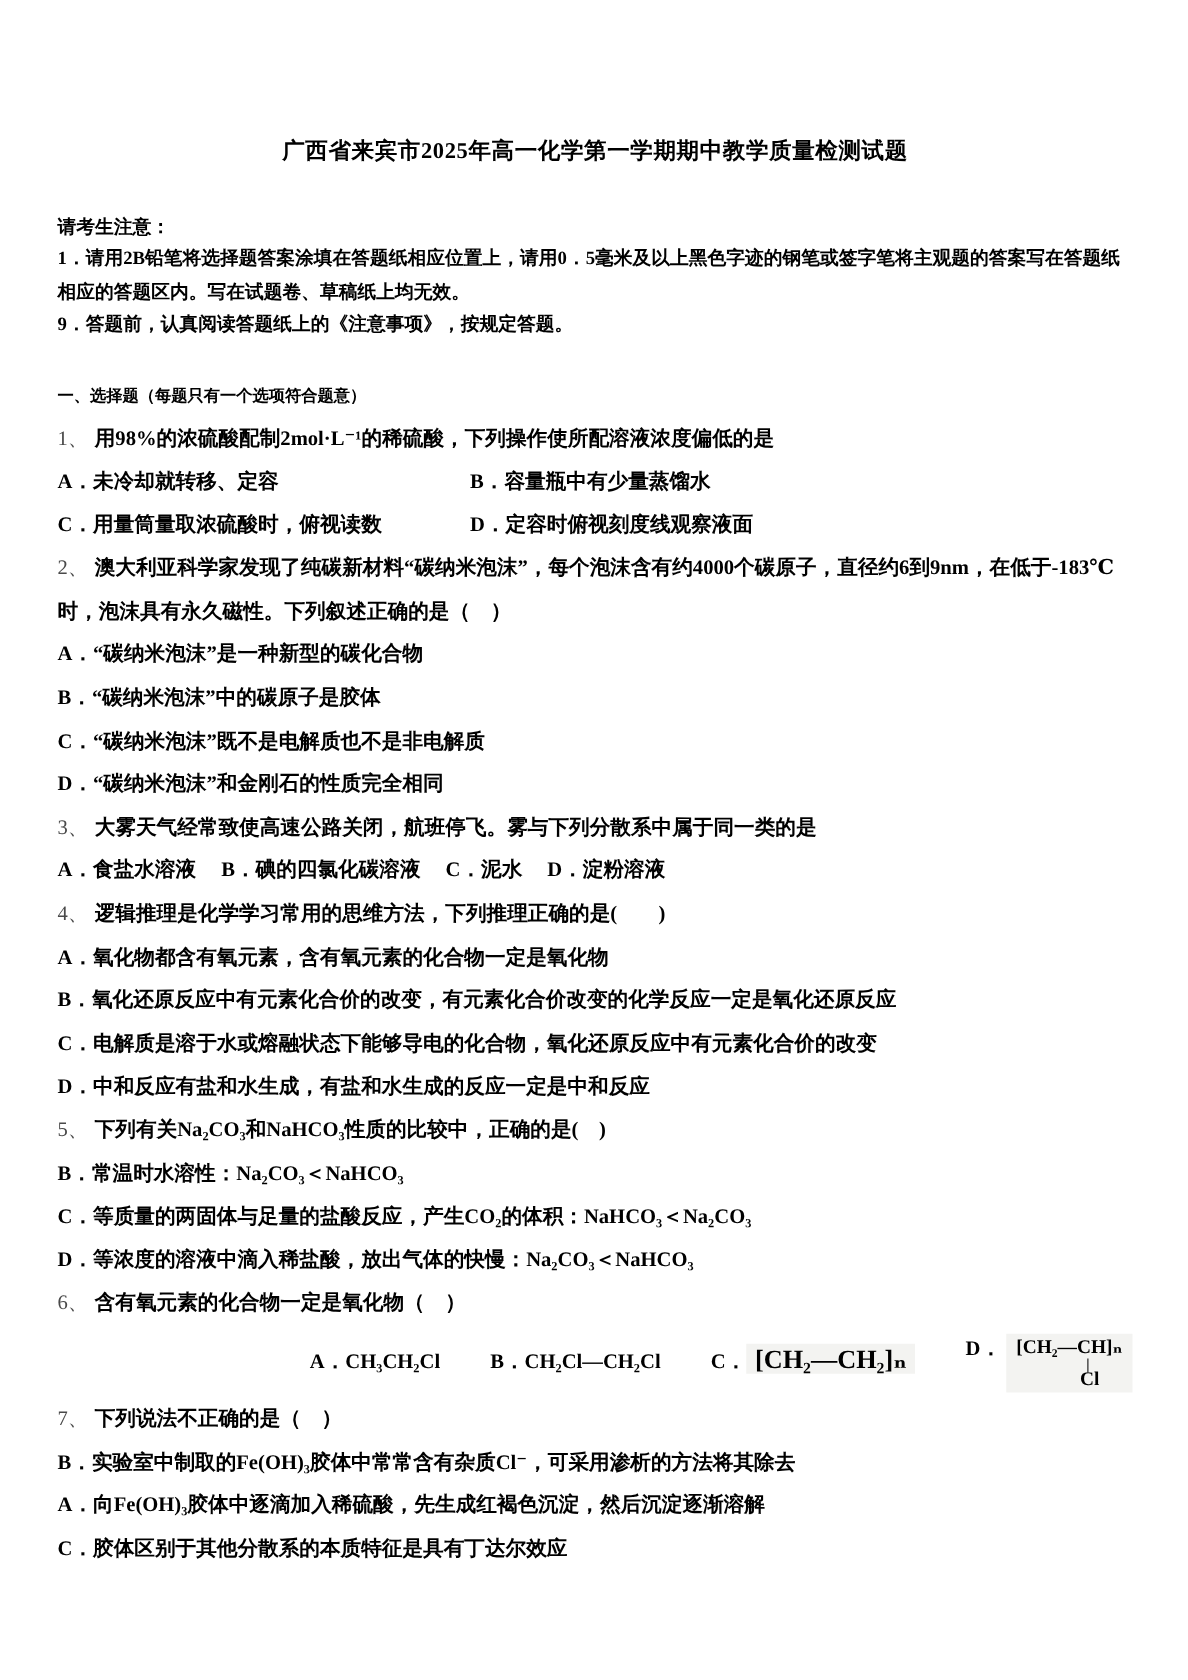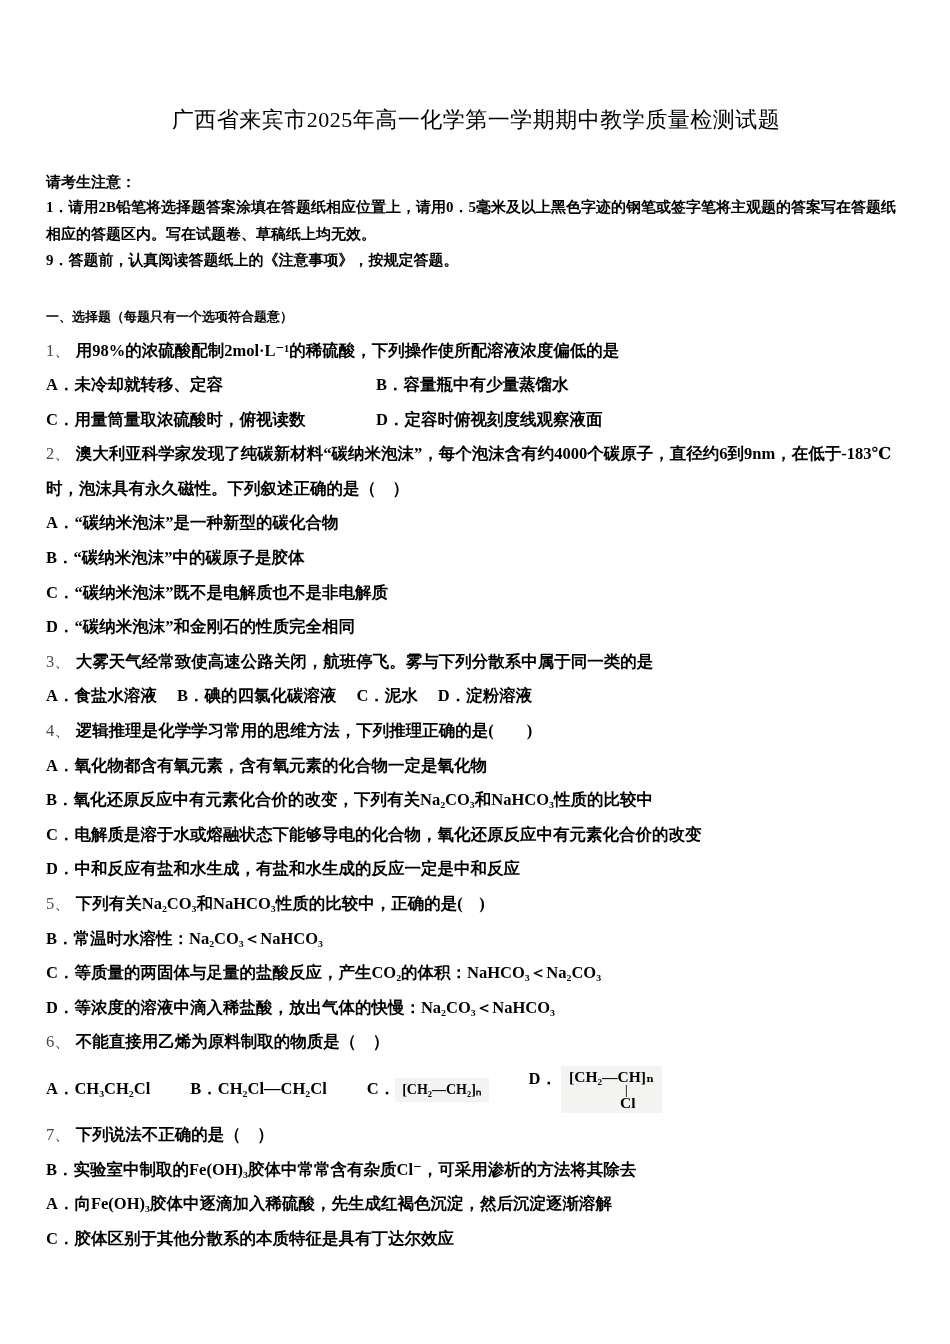--- a/index.html
+++ b/index.html
@@ -12,7 +12,7 @@
   .page { padding: 106px 44px 0 46px; box-sizing: border-box; width: 950px; }
 
   .title {
-    font-size: 22px; font-weight: normal; text-align: center;
+    font-size: 18px; font-weight: bold; text-align: center;
     margin: 0 0 16px 0; line-height: 28px; letter-spacing: 0.5px;
   }
 

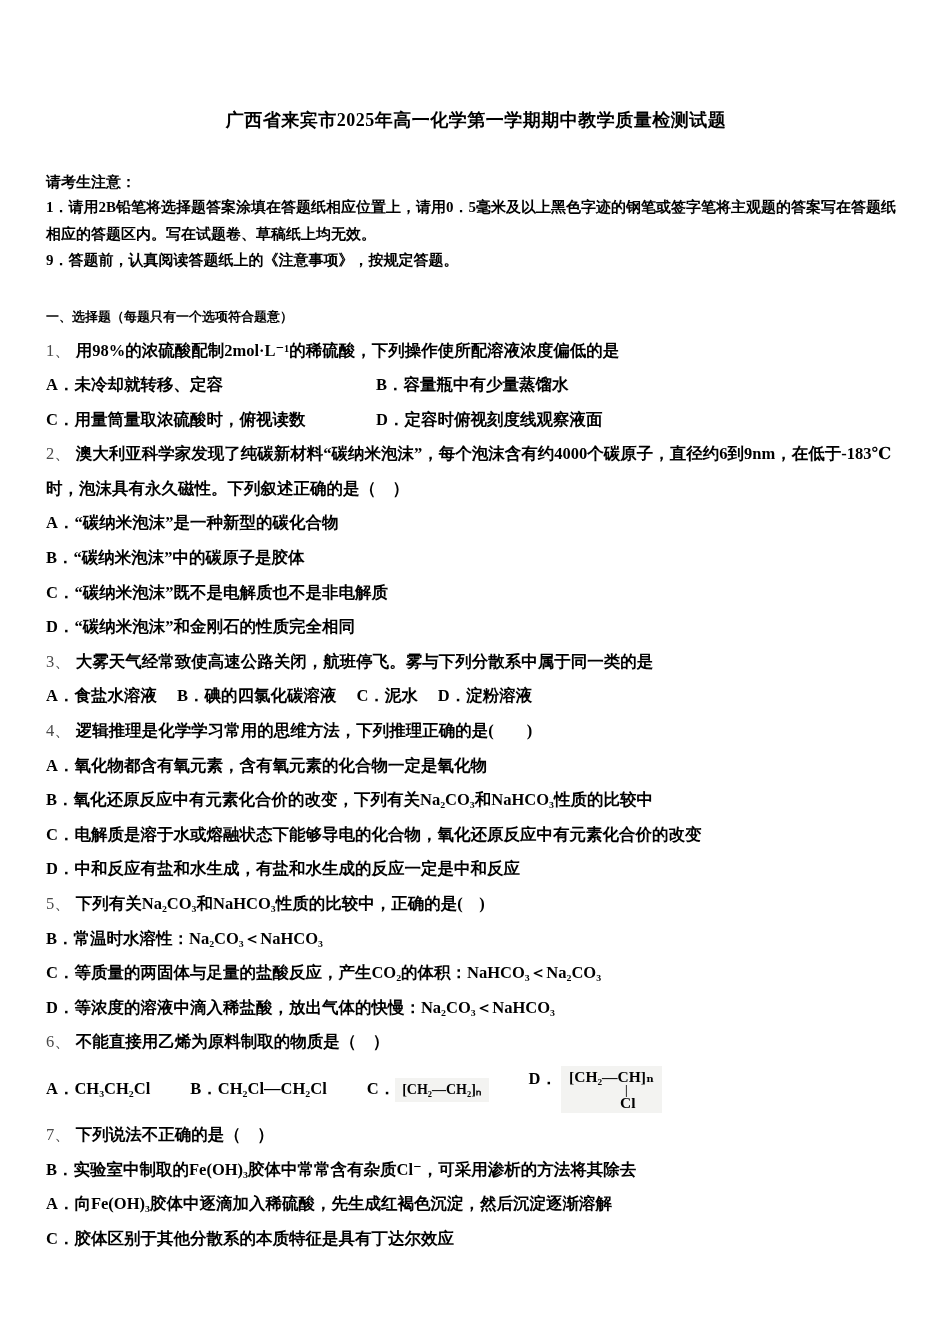--- a/index.html
+++ b/index.html
@@ -89,7 +89,7 @@
   <div>
     <p class="qline"><span class="qnum">4、</span><span>逻辑推理是化学学习常用的思维方法，下列推理正确的是(　　)</span></p>
     <p class="qline">A．氧化物都含有氧元素，含有氧元素的化合物一定是氧化物</p>
-    <p class="qline">B．氧化还原反应中有元素化合价的改变，下列有关Na₂CO₃和NaHCO₃性质的比较中</p>
+    <p class="qline">B．氧化还原反应中有元素化合价的改变，有元素化合价改变的化学反应一定是氧化还原反应</p>
     <p class="qline">C．电解质是溶于水或熔融状态下能够导电的化合物，氧化还原反应中有元素化合价的改变</p>
     <p class="qline">D．中和反应有盐和水生成，有盐和水生成的反应一定是中和反应</p>
   </div>

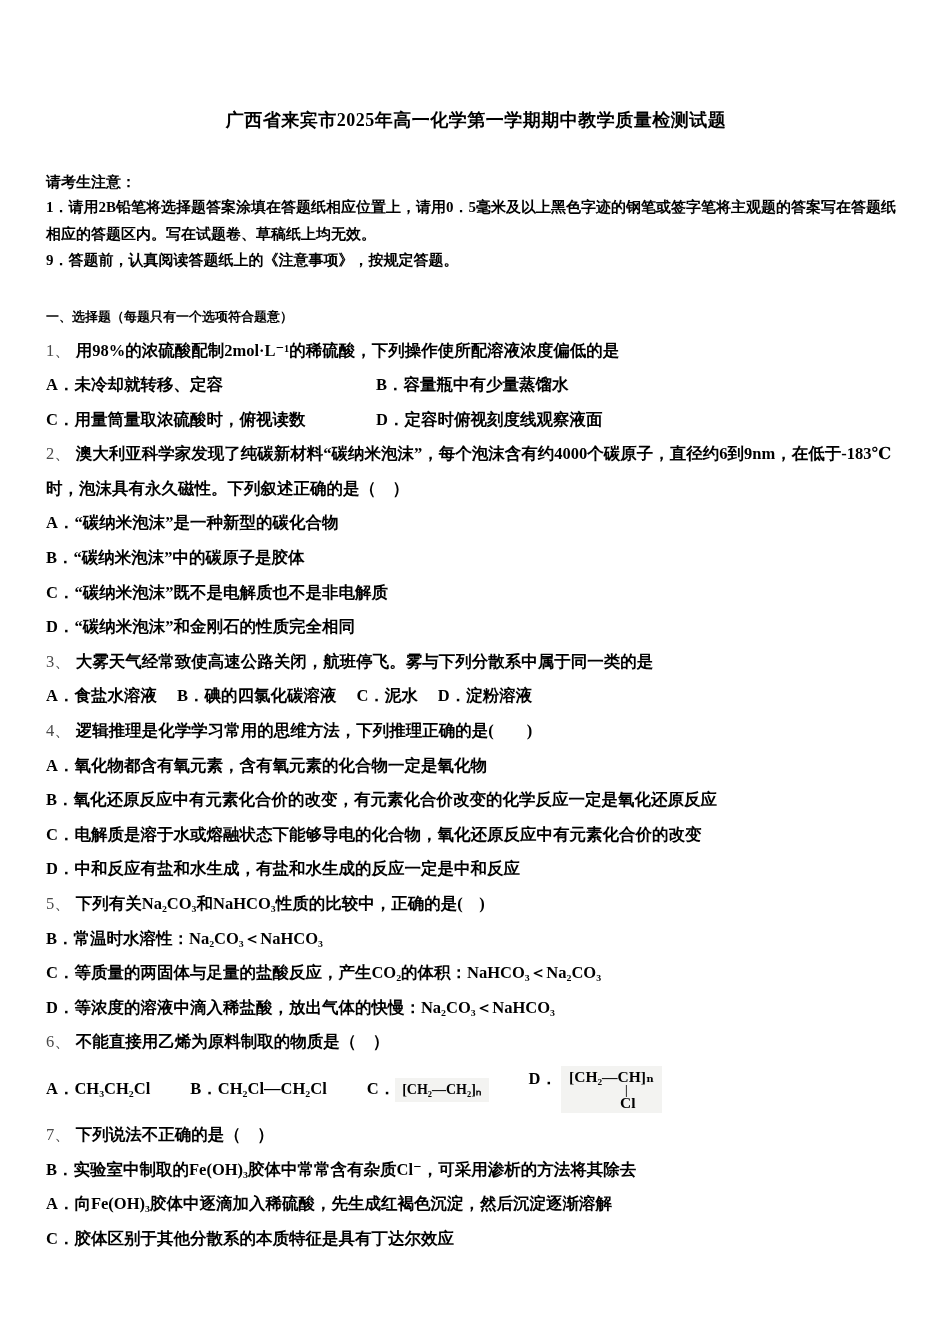--- a/index.html
+++ b/index.html
@@ -102,7 +102,7 @@
   </div>
 
   <div>
-    <p class="qline"><span class="qnum">6、</span><span>不能直接用乙烯为原料制取的物质是（　）</span></p>
+    <p class="qline"><span class="qnum">6、</span><span>含有氧元素的化合物一定是氧化物（　）</span></p>
     <div class="opt-row6">
       <p class="qline">A．CH₃CH₂Cl</p>
       <p class="qline">B．CH₂Cl—CH₂Cl</p>

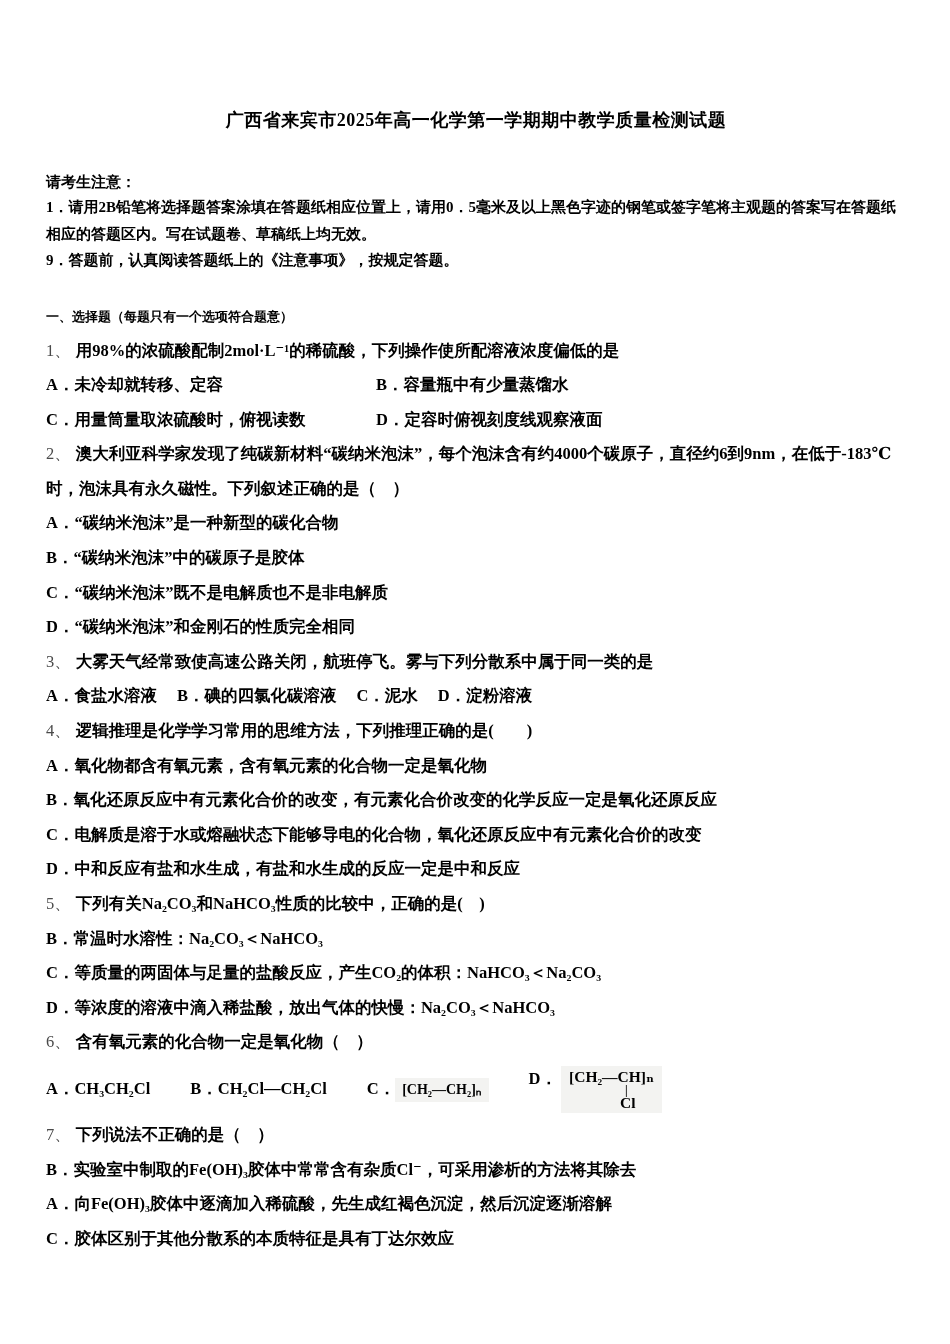--- a/index.html
+++ b/index.html
@@ -28,7 +28,7 @@
 
   .opt-grid2 { display: grid; grid-template-columns: 330px auto; justify-content: start; }
   .opt-row { display: flex; gap: 20px; }
-  .opt-row6 { display: flex; gap: 40px; align-items: center; min-height: 58px; }
+  .opt-row6 { display: flex; gap: 40px; align-items: center; min-height: 58px; justify-content: flex-end; }
 
   .struct {
     font-size: 14px; background: #f3f3f1; padding: 2px 7px;

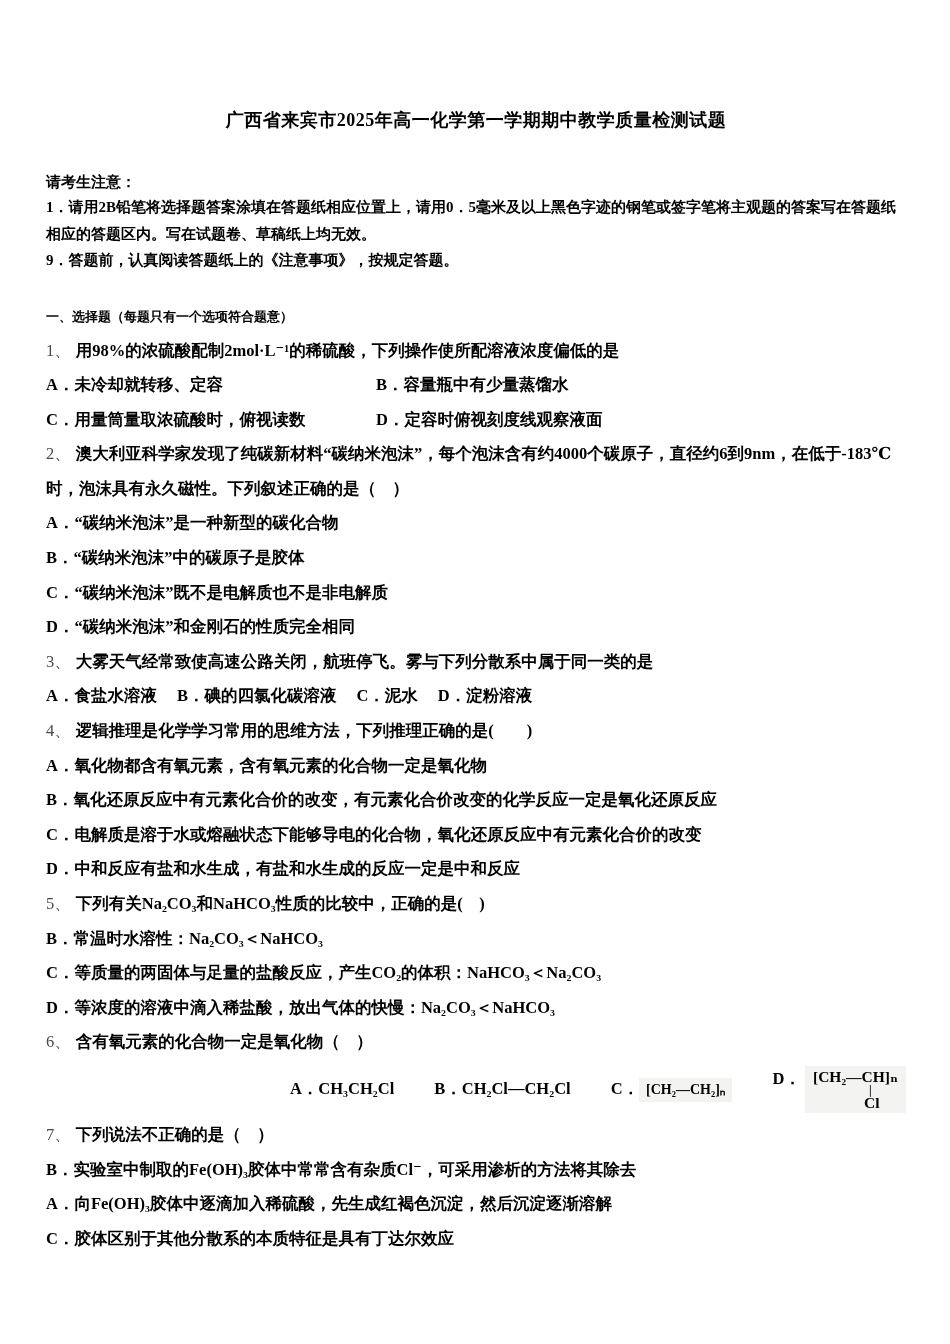--- a/index.html
+++ b/index.html
@@ -31,8 +31,8 @@
   .opt-row6 { display: flex; gap: 40px; align-items: center; min-height: 58px; justify-content: flex-end; }
 
   .struct {
-    font-size: 14px; background: #f3f3f1; padding: 2px 7px;
-    display: inline-block; line-height: 20px; font-family: Liberation Serif, serif;
+    font-size: 21px; background: #f3f3f1; padding: 2px 7px;
+    display: inline-block; line-height: 20px;
   }
   .struct-d {
     display: inline-flex; flex-direction: column;

